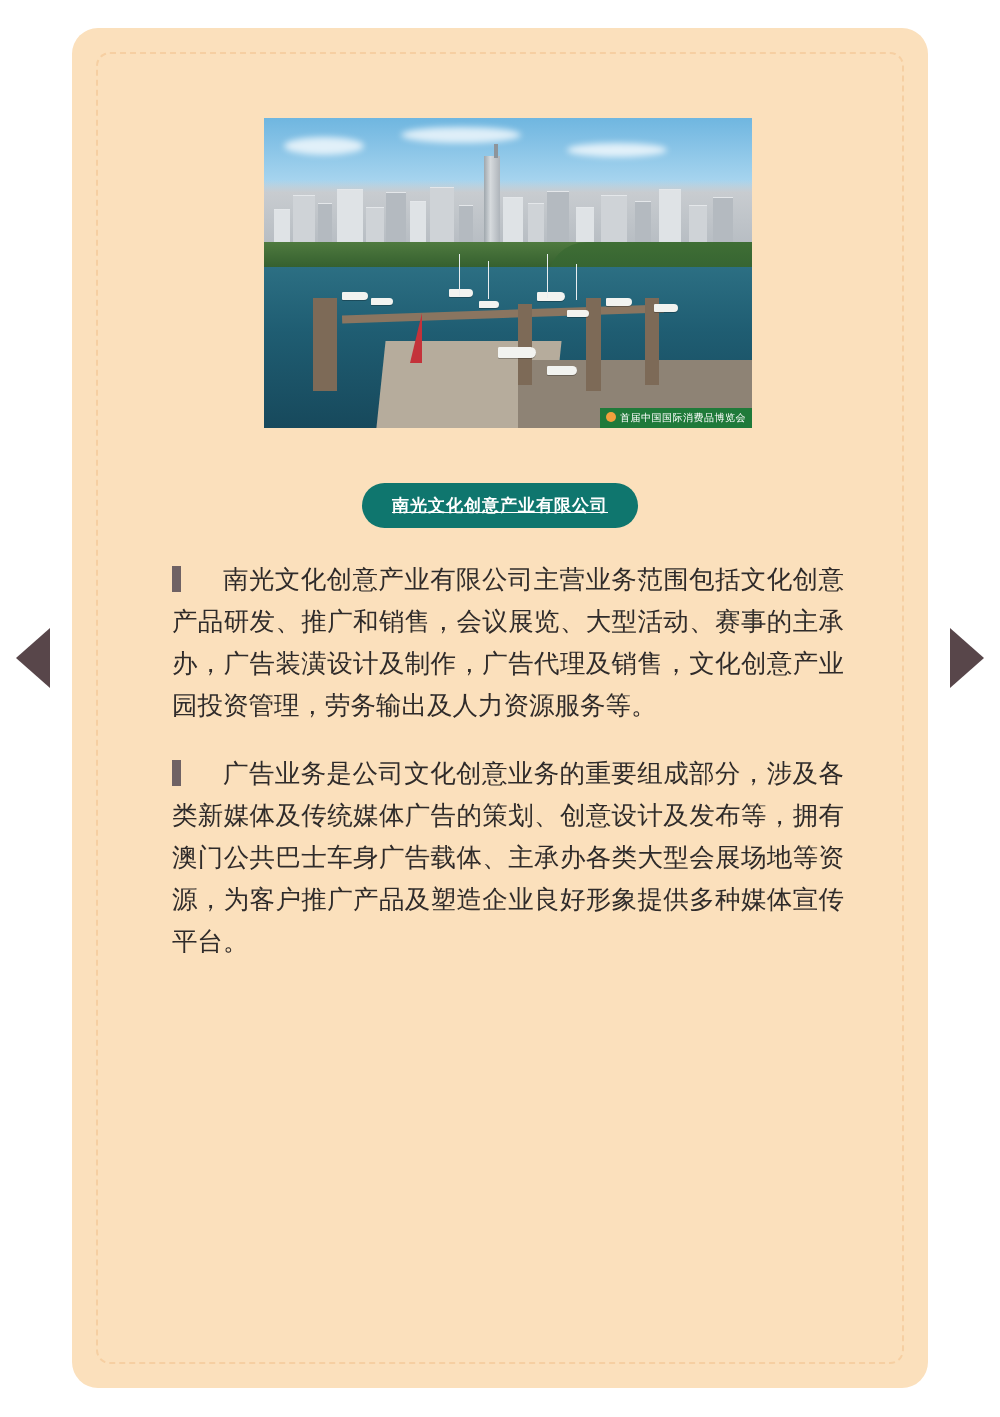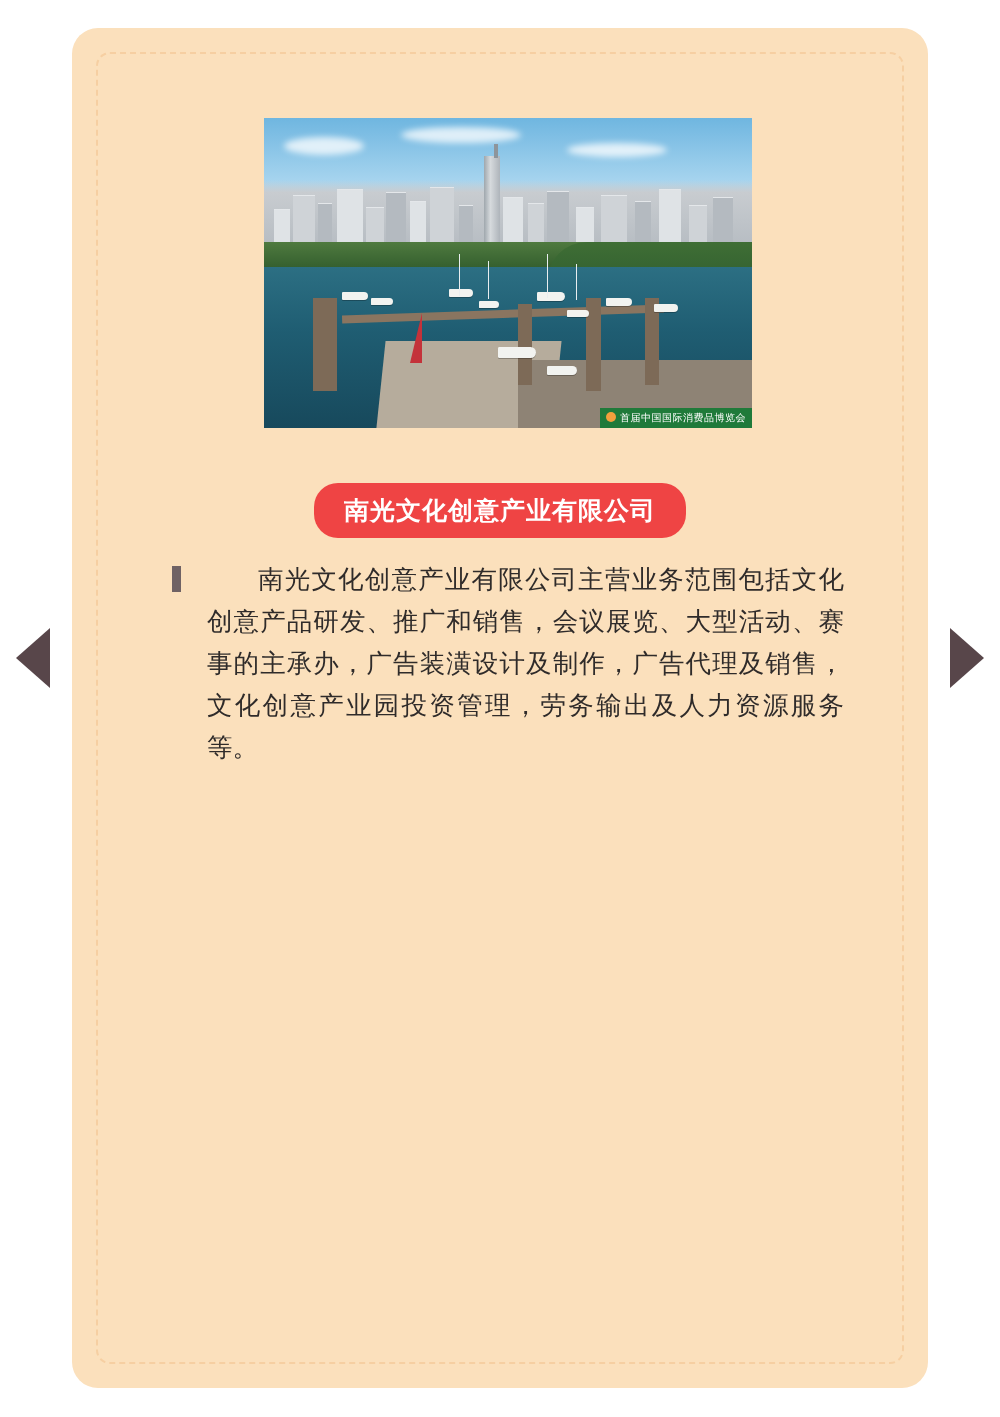--- a/index.html
+++ b/index.html
@@ -217,14 +217,15 @@
     left: 50%;
     transform: translateX(-50%);
     top: 455px;
-    background: #ef4444;
+    background: #0f766e;
     color: #ffffff;
-    font-size: 25px;
+    font-size: 17px;
     font-weight: bold;
     letter-spacing: 1px;
     padding: 11px 30px;
     border-radius: 24px;
     white-space: nowrap;
+    text-decoration: underline;
   }
 
   

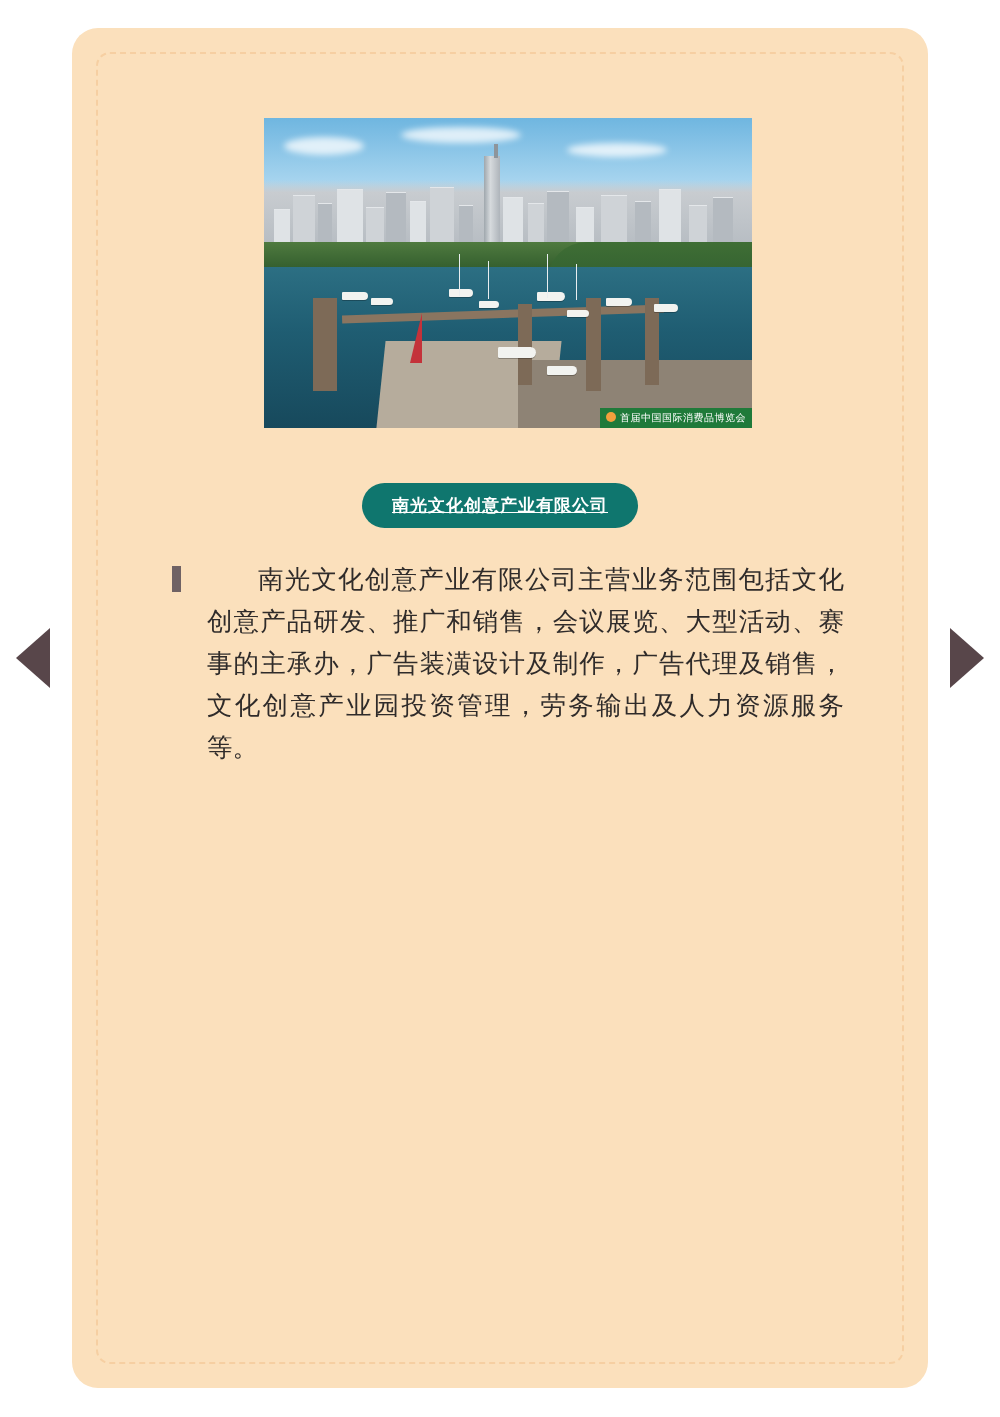--- a/index.html
+++ b/index.html
@@ -253,7 +253,7 @@
     height: 26px;
     background: #6f6264;
   }
-  .para .txt { display: block; margin-left: 35px; }
+  .para .txt { display: block; }
 </style>
 </head>
 <body>

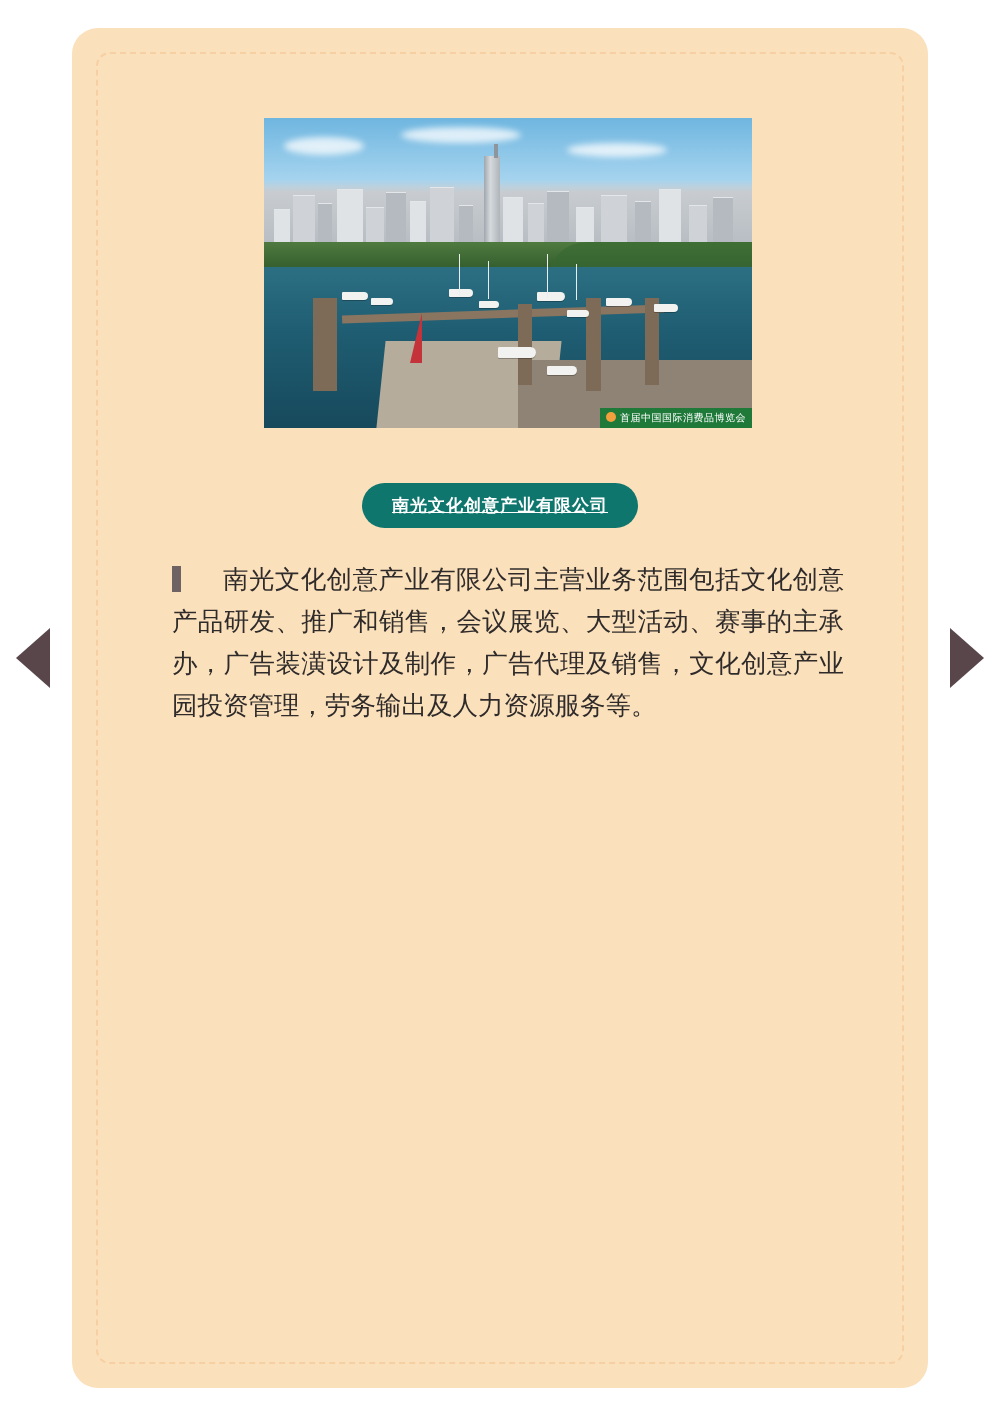--- a/index.html
+++ b/index.html
@@ -327,6 +327,10 @@
       <span class="bullet"></span>
       <span class="txt">南光文化创意产业有限公司主营业务范围包括文化创意产品研发、推广和销售，会议展览、大型活动、赛事的主承办，广告装潢设计及制作，广告代理及销售，文化创意产业园投资管理，劳务输出及人力资源服务等。</span>
     </div>
+    <div class="para">
+      <span class="bullet"></span>
+      <span class="txt">广告业务是公司文化创意业务的重要组成部分，涉及各类新媒体及传统媒体广告的策划、创意设计及发布等，拥有澳门公共巴士车身广告载体、主承办各类大型会展场地等资源，为客户推广产品及塑造企业良好形象提供多种媒体宣传平台。</span>
+    </div>
   </div>
 </div>
 

